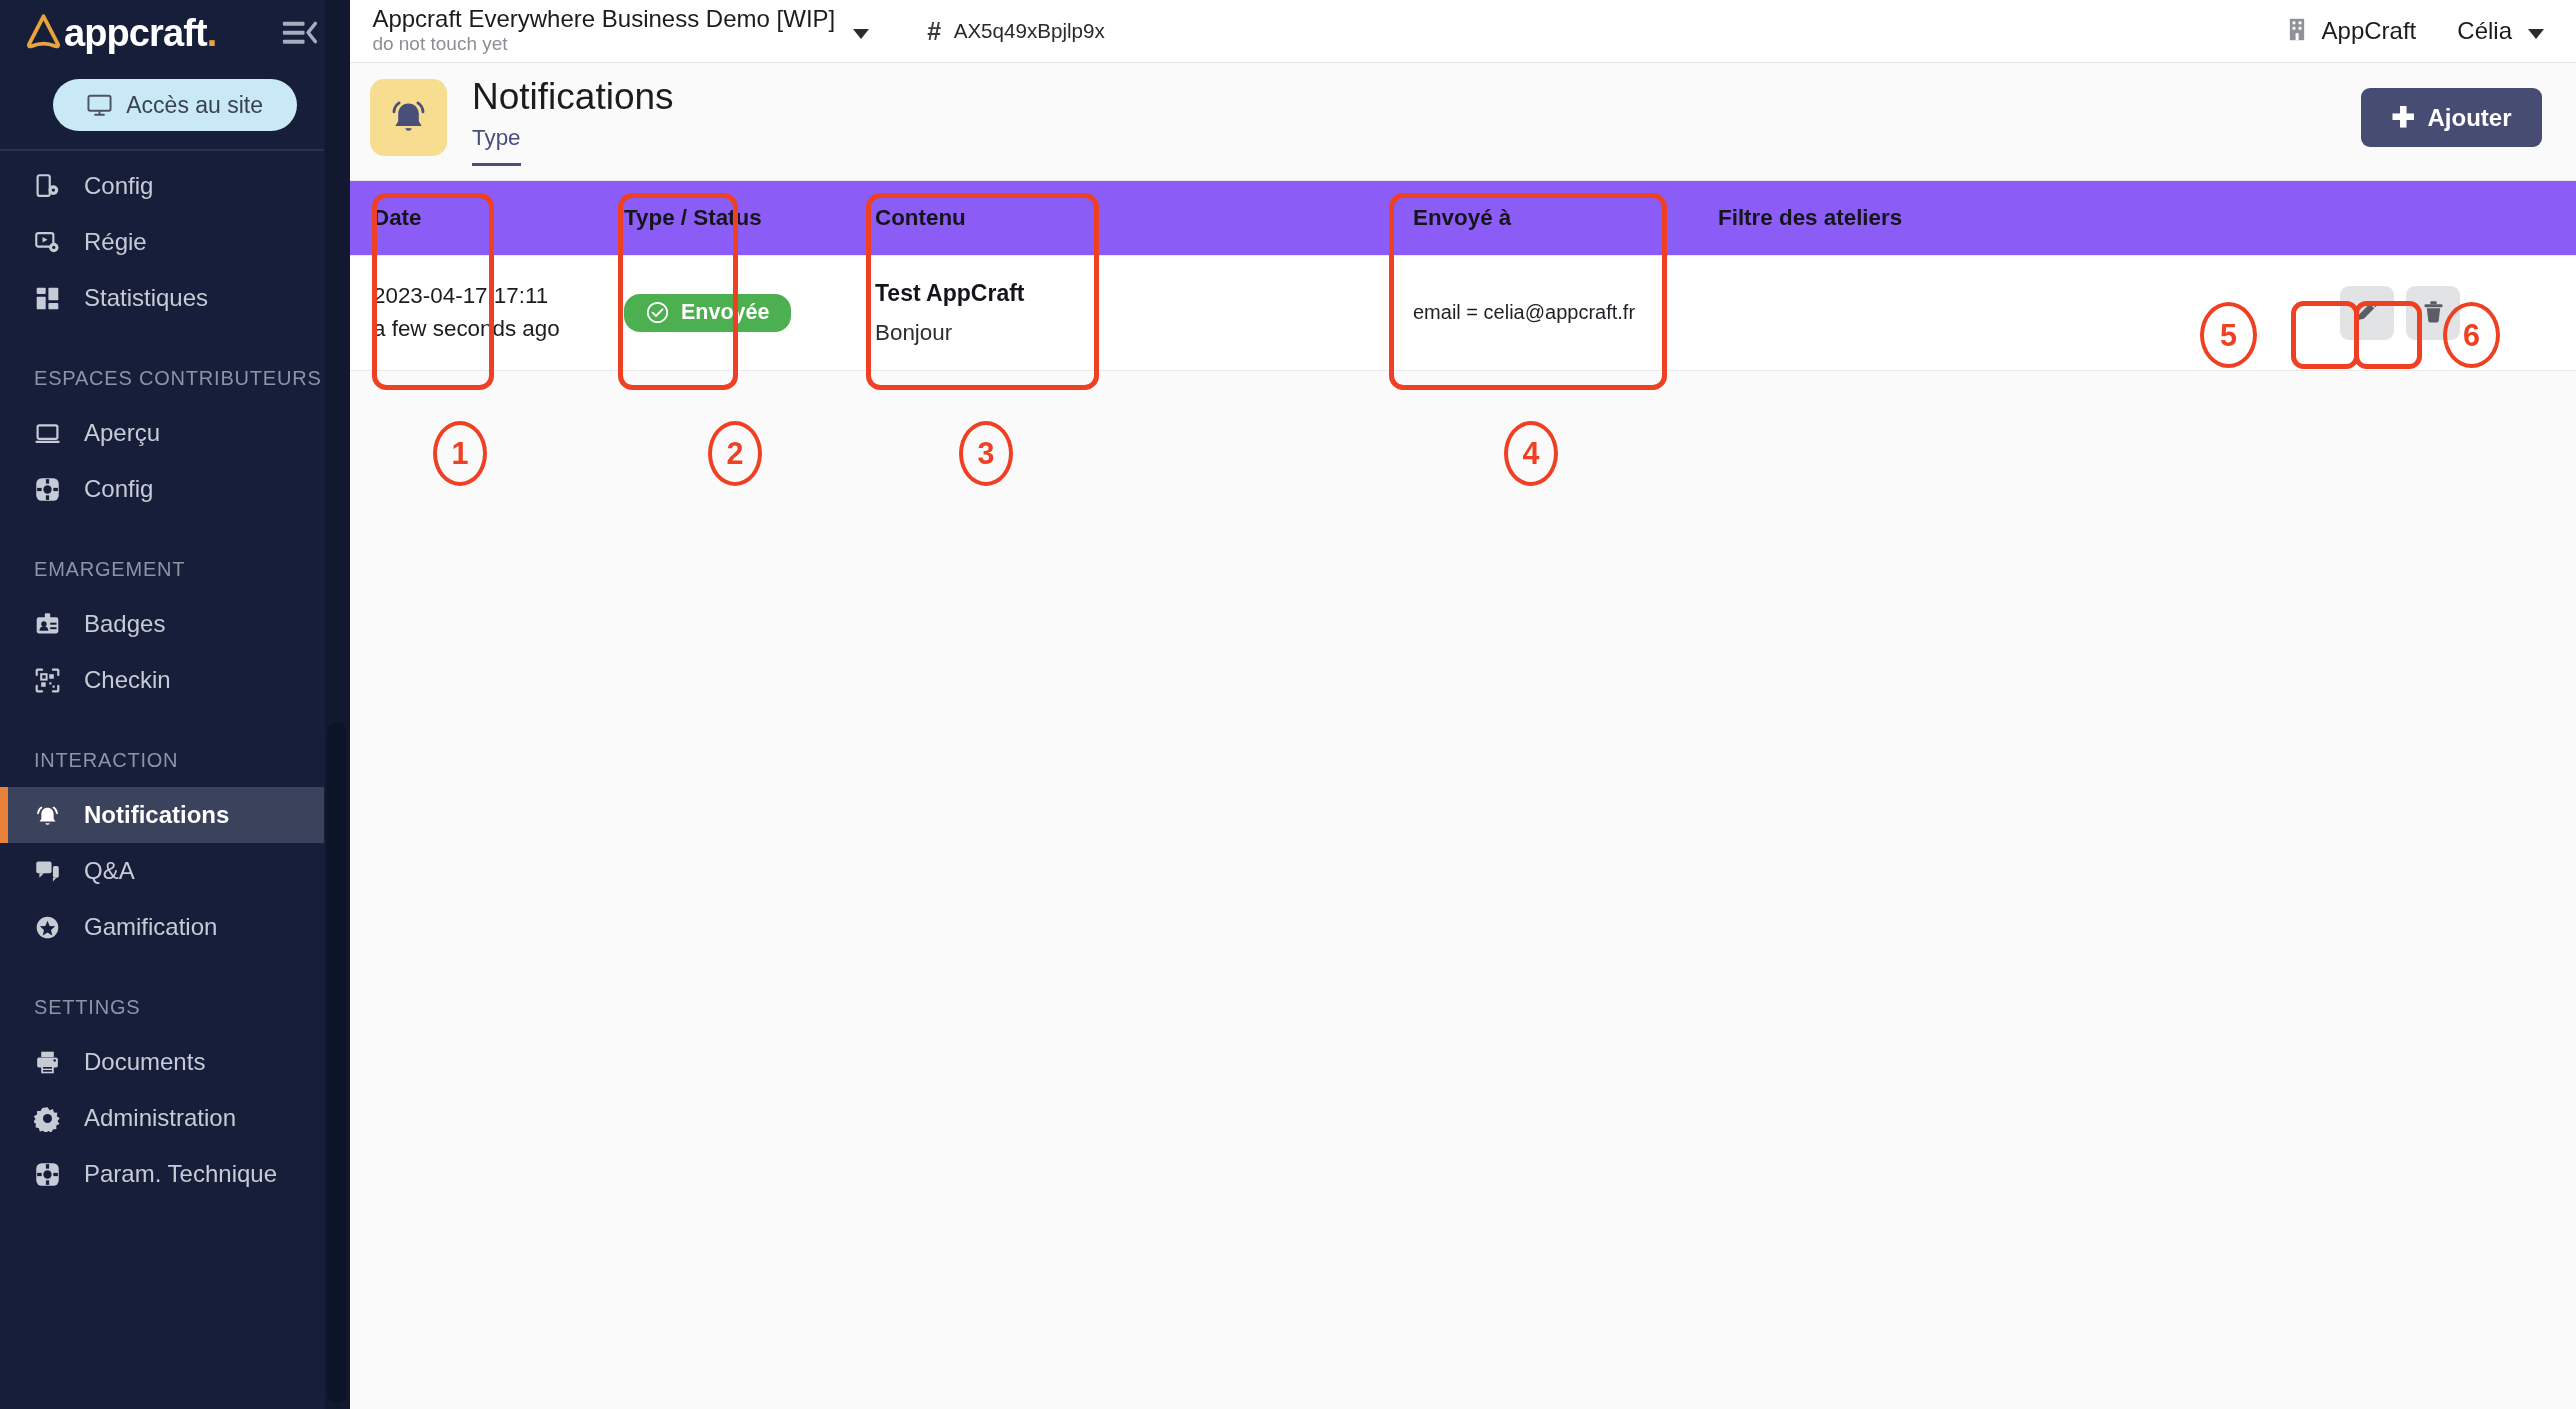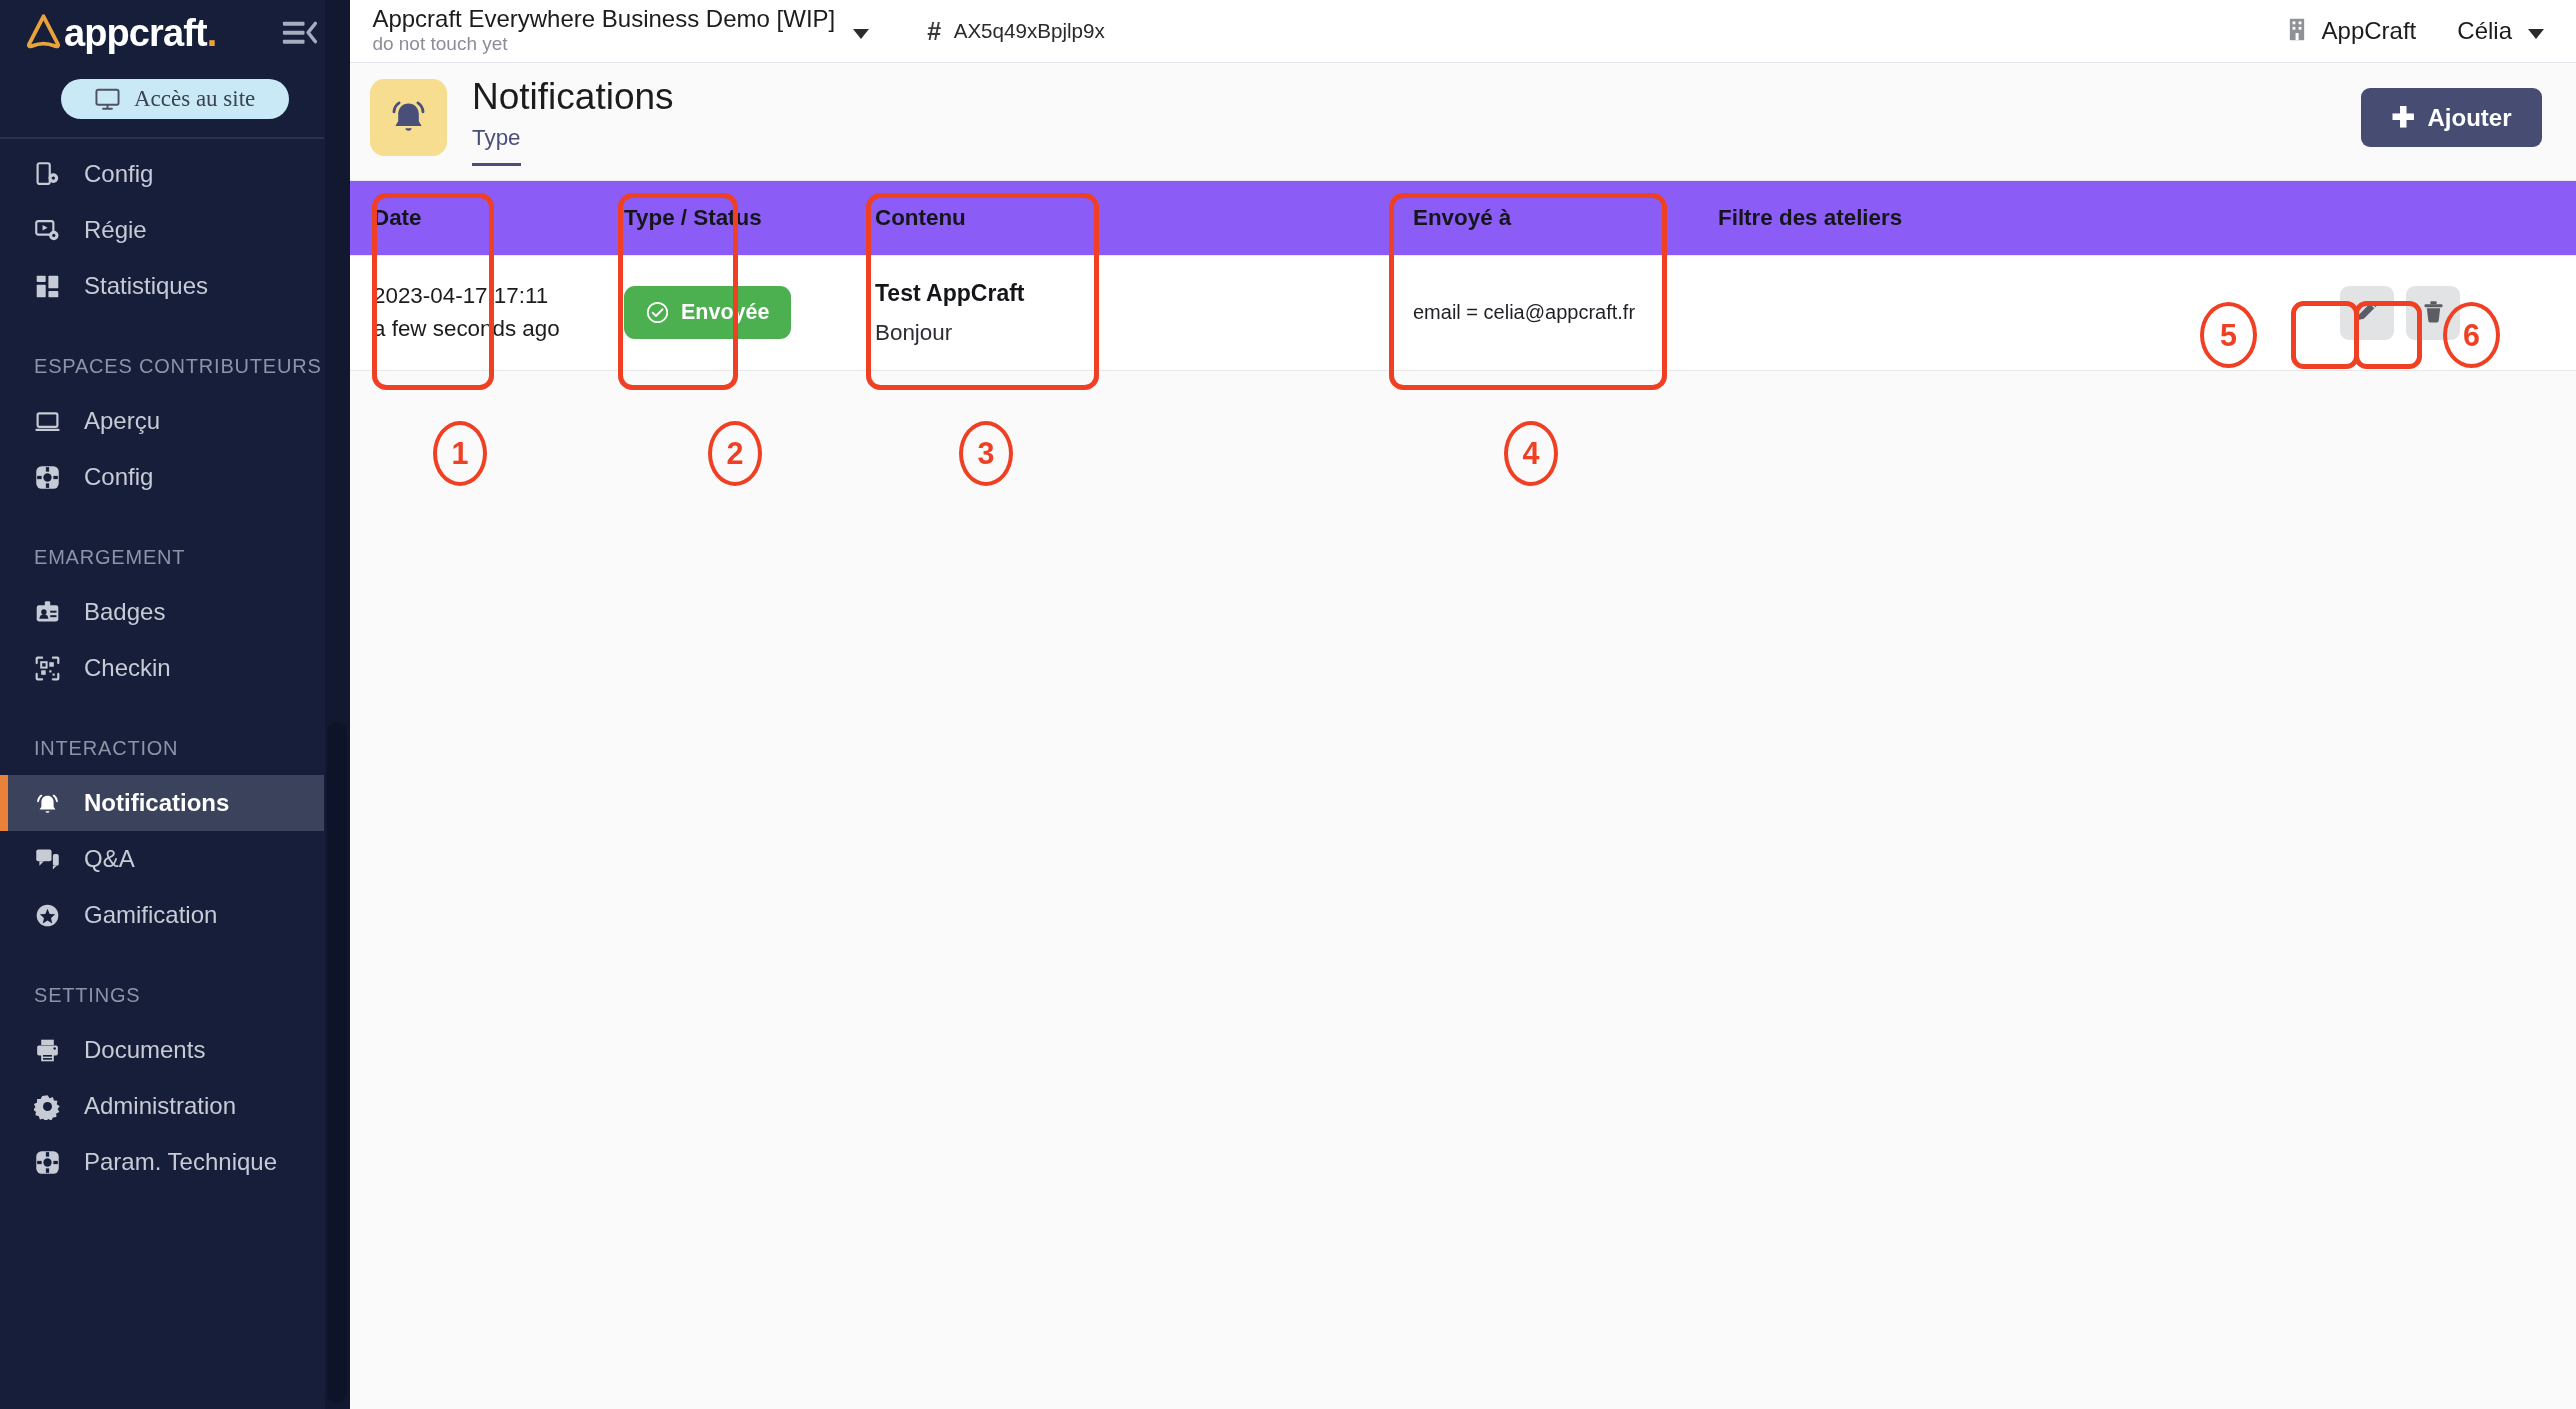--- a/index.html
+++ b/index.html
@@ -40,8 +40,8 @@
     display: inline-flex; align-items: center; gap: 14.3px;
     background: #c9e9f6; color: #3b4250;
     border: none; border-radius: 36px;
-    height: 40px; padding: 0 34px;
-    font-size: 23px; font-family: Liberation Serif, serif;
+    height: 52px; padding: 0 34px;
+    font-size: 23px; font-family: Liberation Sans, sans-serif;
     cursor: pointer;
   }
   .monitor-icon { width: 25px; height: 23px; flex: none; }

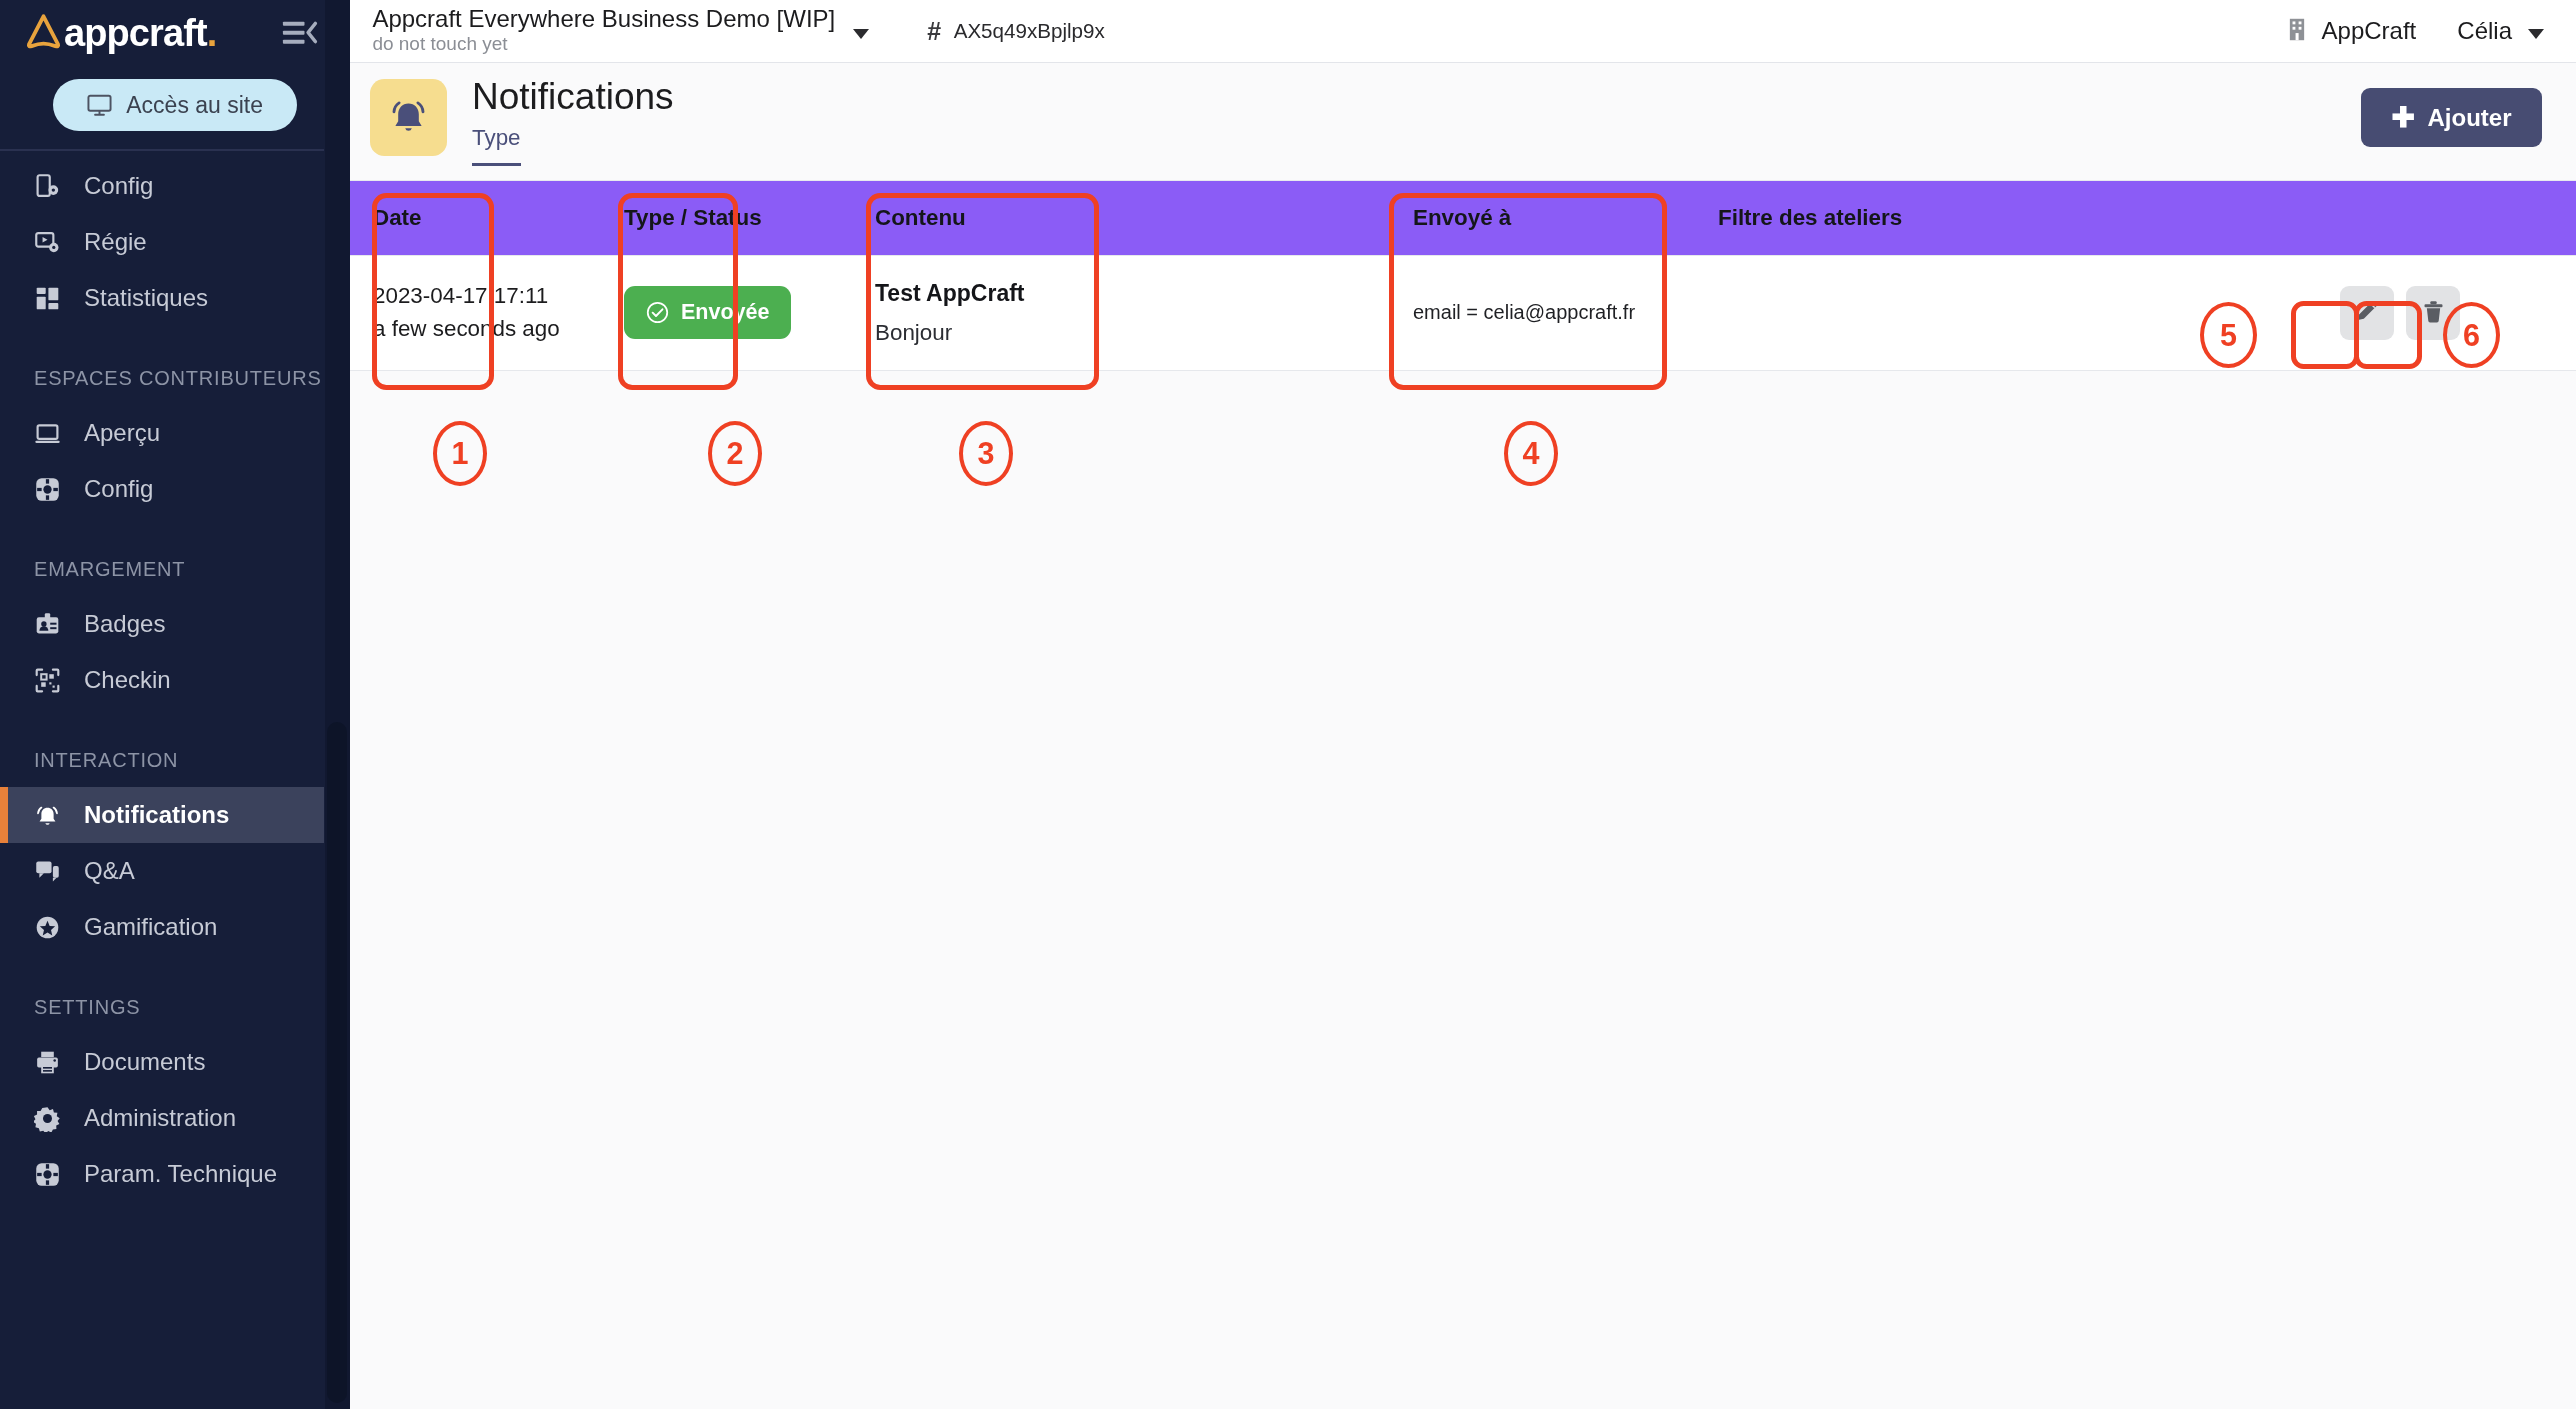--- a/index.html
+++ b/index.html
@@ -140,8 +140,8 @@
   .date-line2 { font-size: 22.4px; color: #1c1c1e; line-height: 1.45; white-space: nowrap; }
   .status-pill {
     display: inline-flex; align-items: center; gap: 12.5px;
-    background: #4caf50; color: #ffffff; border-radius: 11px;
-    height: 53px; padding: 0 21.5px; font-size: 21.5px; font-weight: 700;
+    background: #4caf50; color: #ffffff; border-radius: 16px;
+    height: 38px; padding: 0 21.5px; font-size: 21.5px; font-weight: 700;
     cursor: pointer;
   }
   .check-ico { width: 23px; height: 23px; flex: none; }

